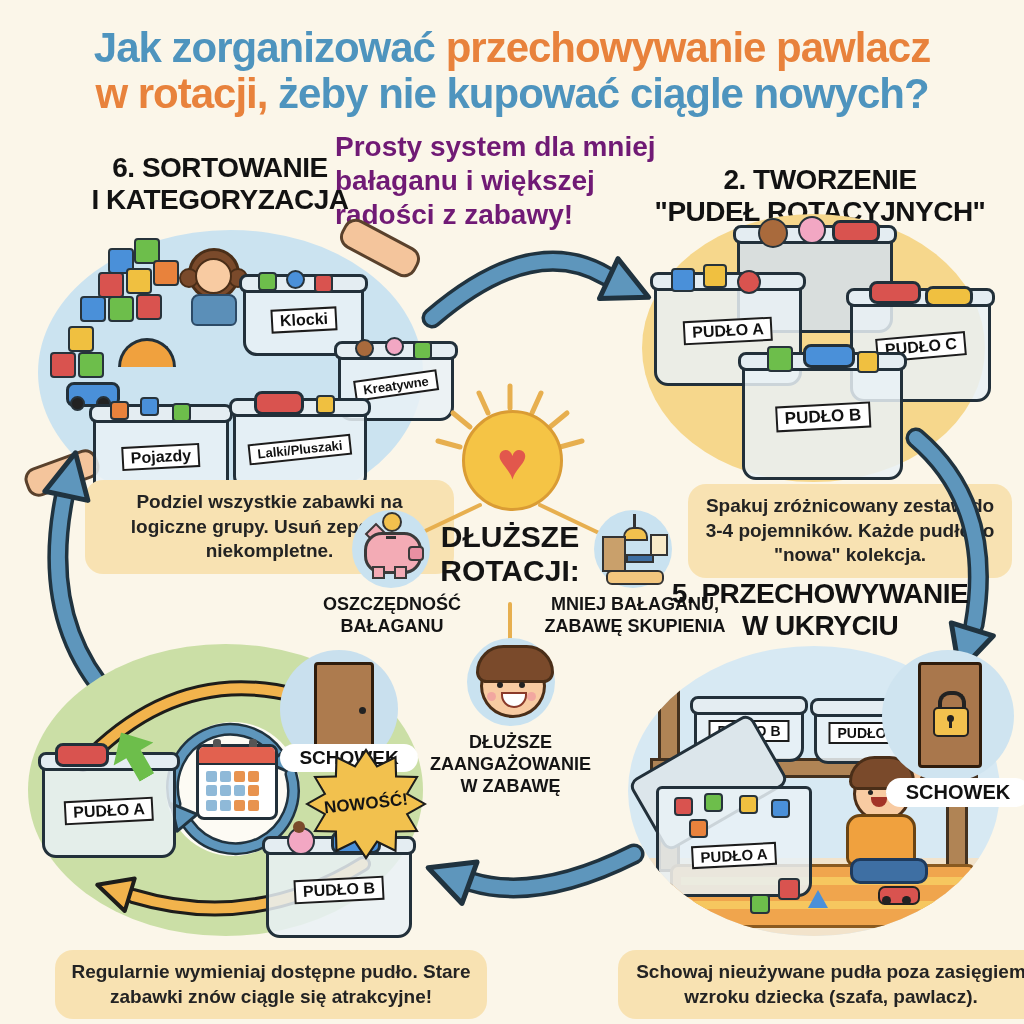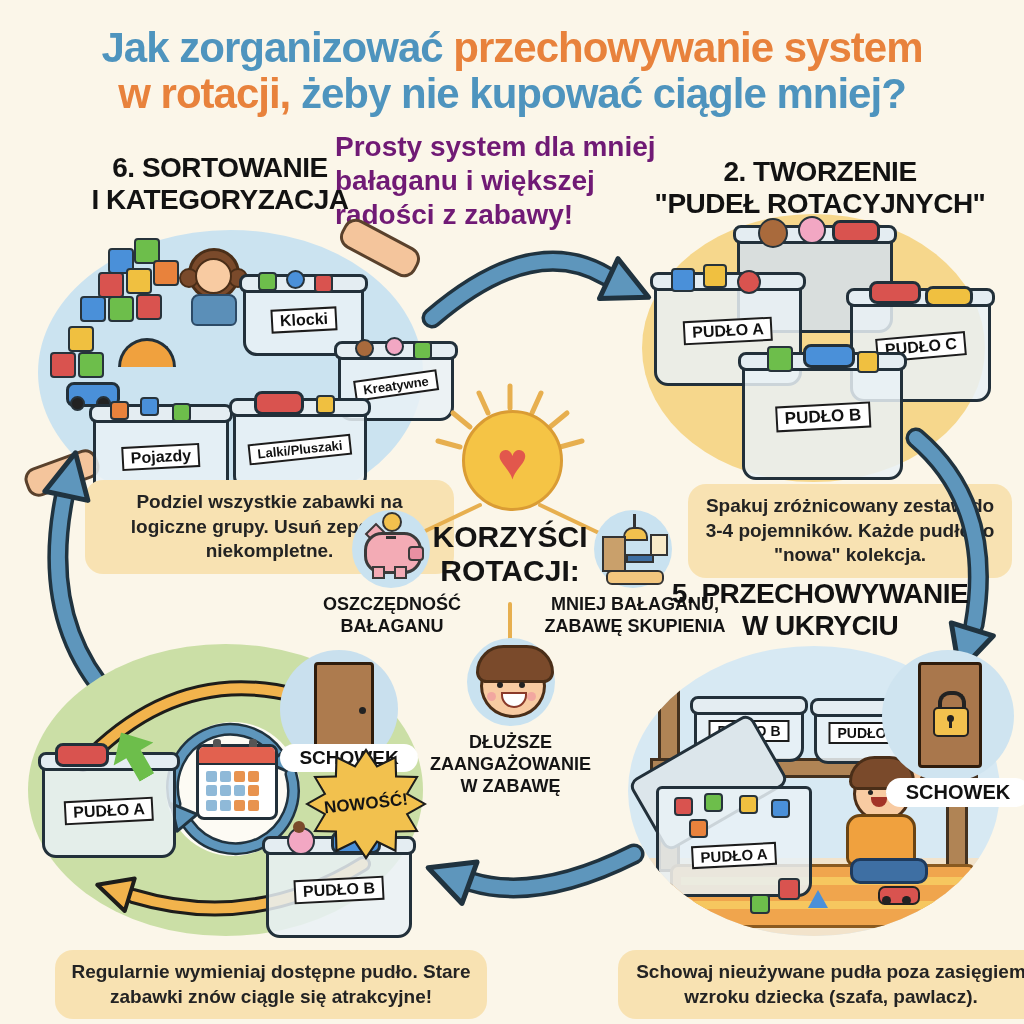--- a/index.html
+++ b/index.html
@@ -42,7 +42,7 @@
 <div class="canvas">
 
   <div class="tl" style="top:24px">
-    <span class="b">Jak zorganizować </span><span class="o">przechowywanie system</span>
+    <span class="b">Jak zorganizować </span><span class="o">przechowywanie pawlacz</span>
   </div>
   <div class="tl" style="top:70px">
     <span class="o">w rotacji,</span><span class="b"> żeby nie kupować ciągle mniej?</span>

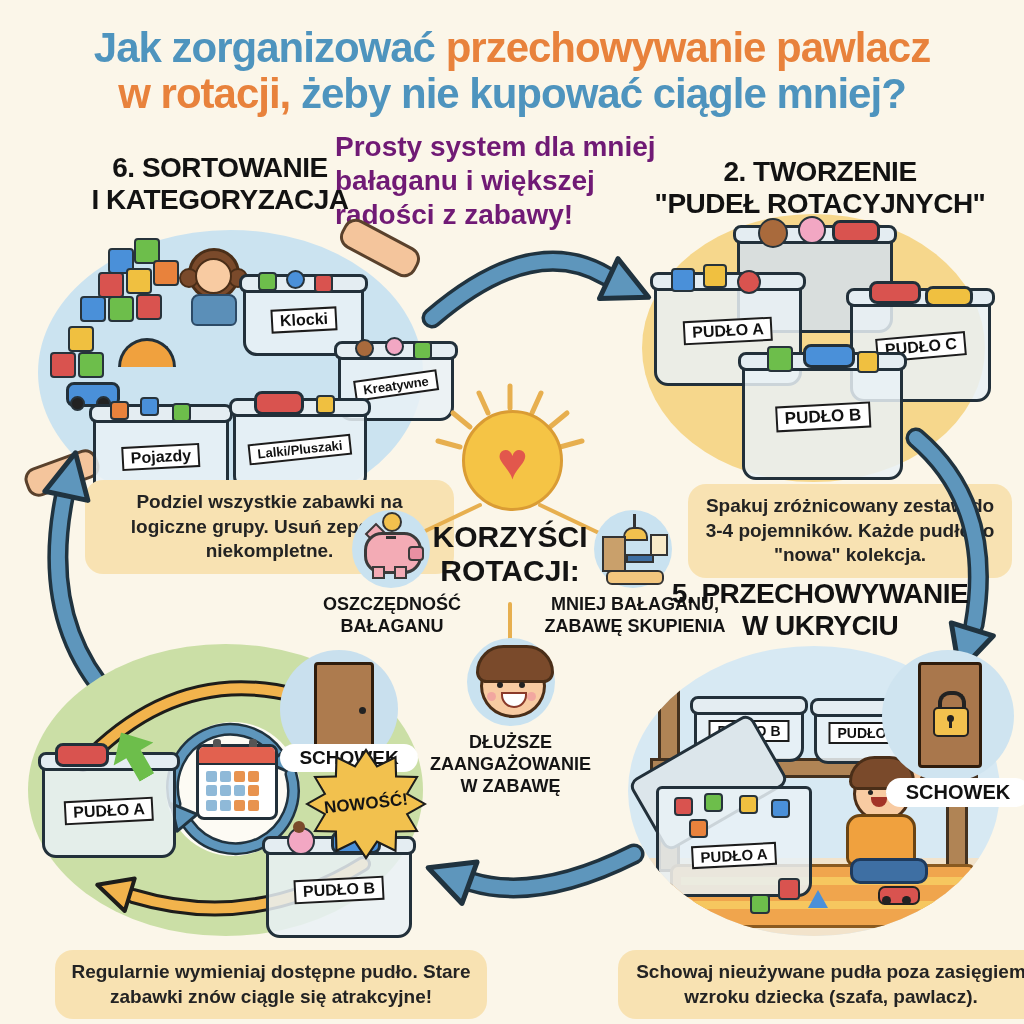--- a/index.html
+++ b/index.html
@@ -45,7 +45,7 @@
     <span class="b">Jak zorganizować </span><span class="o">przechowywanie pawlacz</span>
   </div>
   <div class="tl" style="top:70px">
-    <span class="o">w rotacji,</span><span class="b"> żeby nie kupować ciągle mniej?</span>
+    <span class="o">w rotacji,</span><span class="b"> żeby nie kupować ciągle nowych?</span>
   </div>
 
   <div class="sub" style="left:335px;top:130px;width:355px">Prosty system dla mniej bałaganu i większej radości z zabawy!</div>

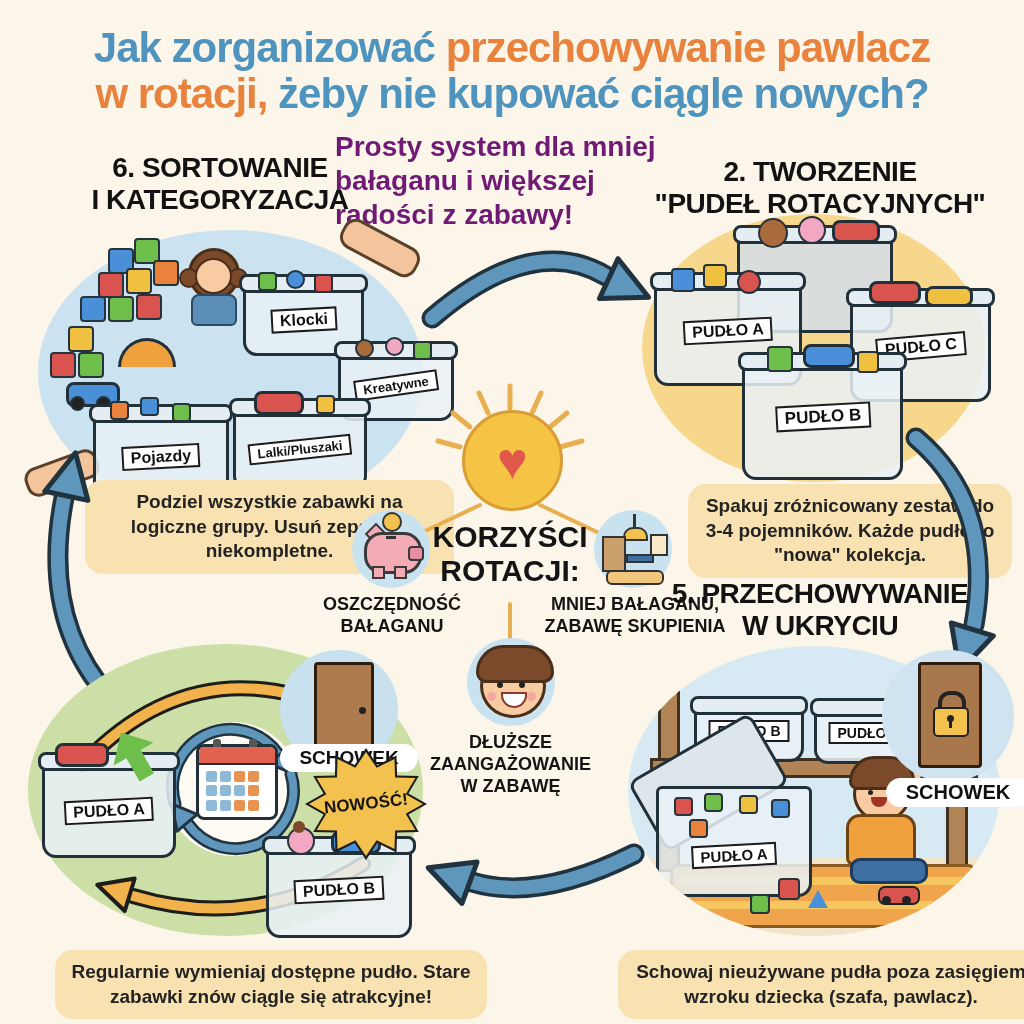--- a/index.html
+++ b/index.html
@@ -114,7 +114,7 @@
 
   <div class="cap" style="left:85px;top:480px;width:345px">Podziel wszystkie zabawki na logiczne grupy. Usuń zepsute i niekompletne.</div>
 
-  <div class="hdr" style="left:645px;top:156px;width:350px">
+  <div class="hdr" style="left:645px;top:164px;width:350px">
     <div>2. TWORZENIE</div>
     <div>"PUDEŁ ROTACYJNYCH"</div>
   </div>

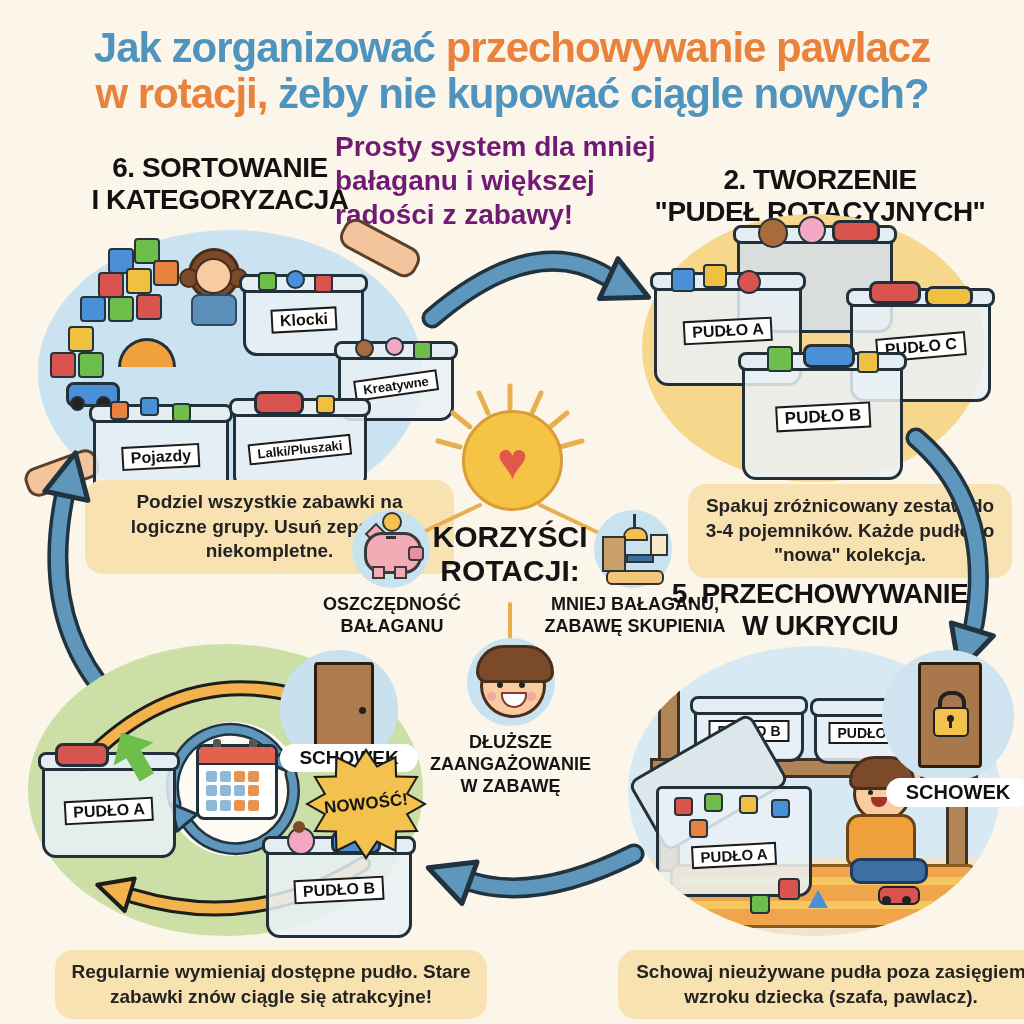--- a/index.html
+++ b/index.html
@@ -198,7 +198,7 @@
   <div class="blob" style="left:462px;top:410px;width:95px;height:95px;background:#F5C445;border:3px solid #DA9C34;display:flex;align-items:center;justify-content:center">
     <span style="font-size:52px;color:#E2574C;line-height:1">♥</span>
   </div>
-  <div class="blabel" style="left:420px;top:520px;width:180px;font-size:30px;line-height:1.12">KORZYŚCI ROTACJI:</div>
+  <div class="blabel" style="left:420px;top:520px;width:180px;font-size:30px;line-height:1.12">DŁUŻSZE ROTACJI:</div>
 
   <div class="icirc" style="left:352px;top:510px;width:78px;height:78px">
     <div class="abs round" style="left:30px;top:2px;width:16px;height:16px;background:#F2C14E;border:2px solid #333"></div>

